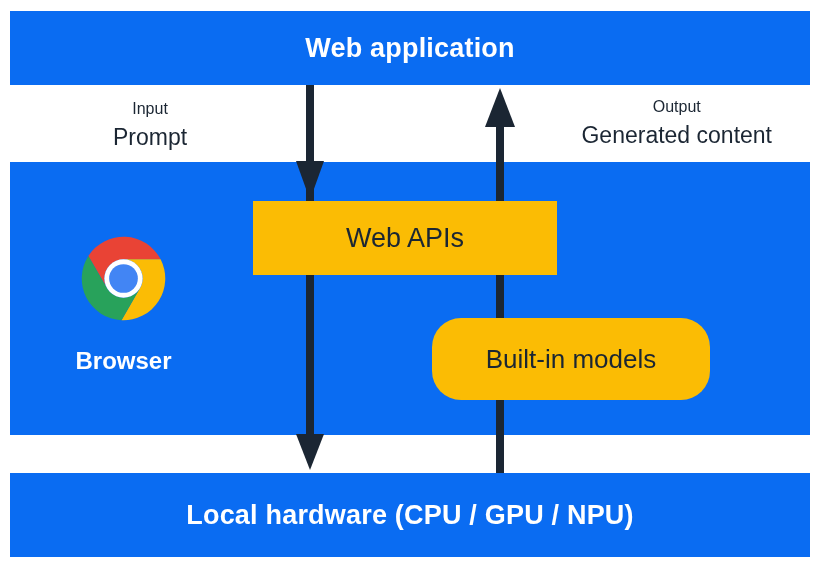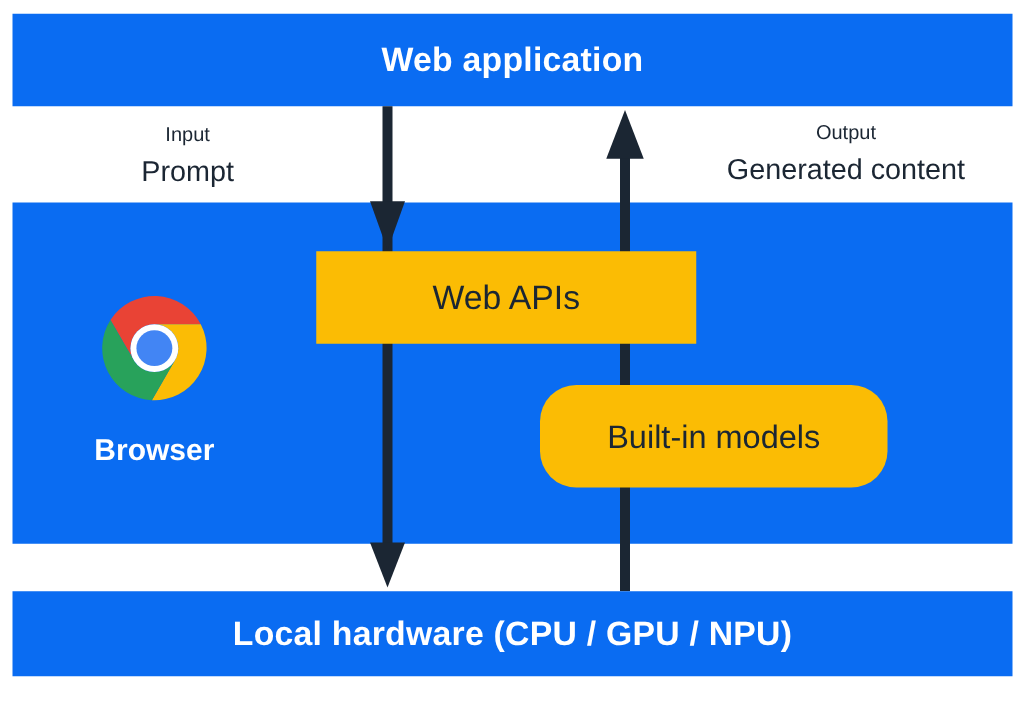--- a/index.html
+++ b/index.html
@@ -43,7 +43,7 @@
     color:var(--ink-navy);font-weight:normal;text-align:center;
   }
   .web-apis-box{left:253px;top:201px;width:304px;height:74px;font-size:27px;}
-  .builtin-box{left:432px;top:308px;width:278px;height:82px;font-size:26px;line-height:34px;border-radius:29px;}
+  .builtin-box{left:432px;top:318px;width:278px;height:82px;font-size:26px;line-height:34px;border-radius:29px;}
   .chrome-logo{position:absolute;left:80px;top:235px;width:87px;height:87px;}
   .chrome-red{fill:var(--chrome-red);}
   .chrome-yellow{fill:var(--chrome-yellow);}

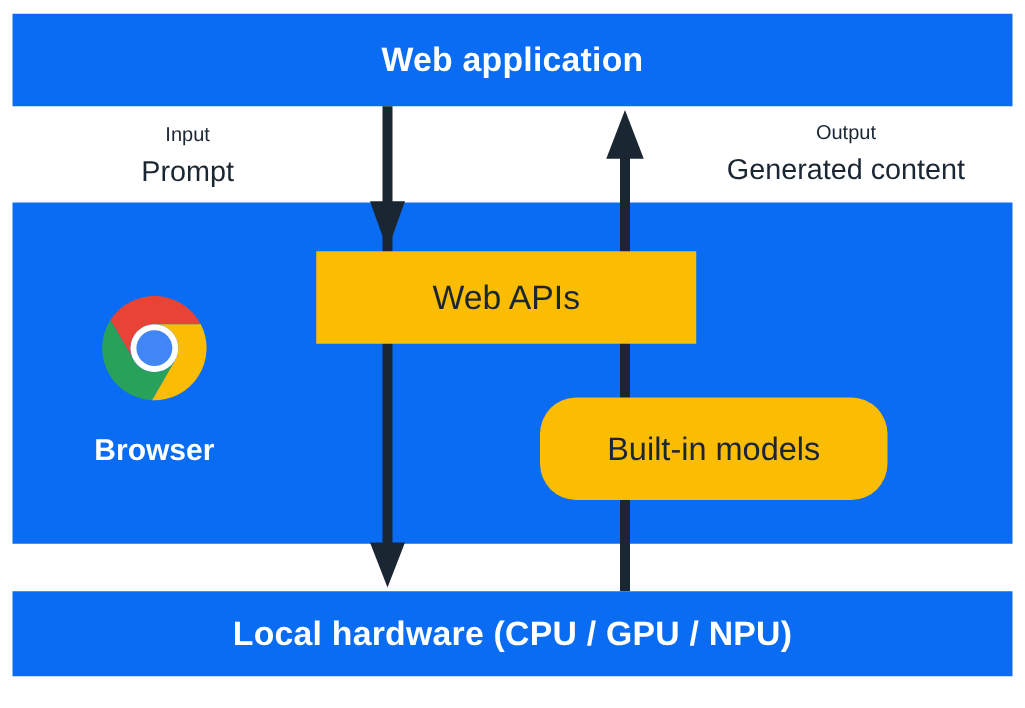--- a/index.html
+++ b/index.html
@@ -22,7 +22,7 @@
     display:flex;align-items:center;justify-content:center;
   }
   .top-bar{top:11px;height:74px;}
-  .bottom-bar{top:473px;height:68px;}
+  .bottom-bar{top:473px;height:84px;}
   .bar-label{
     color:var(--text-white);font-weight:bold;font-size:27px;letter-spacing:.2px;
   }

